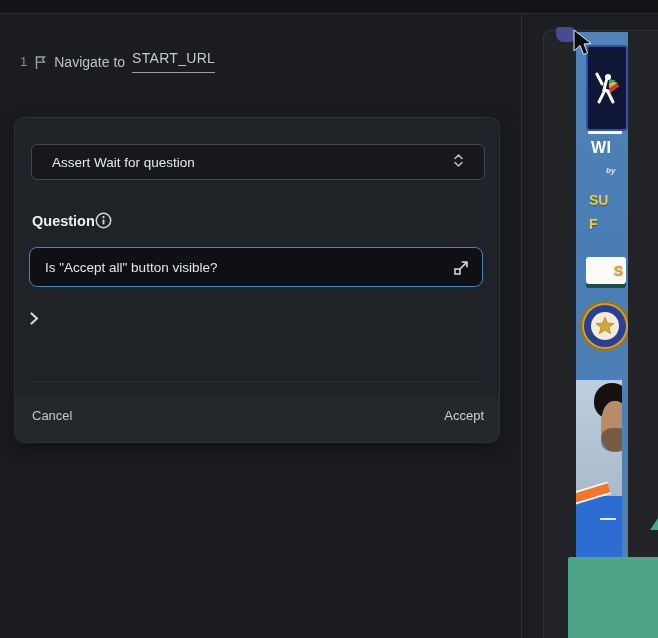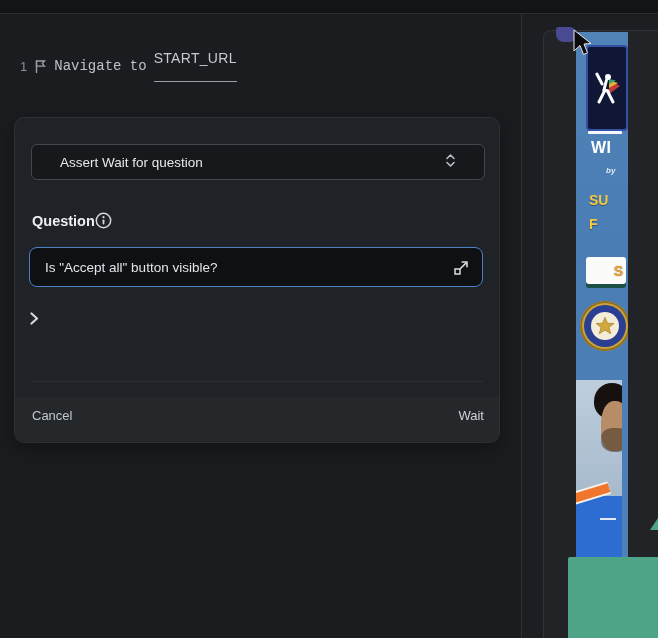--- a/index.html
+++ b/index.html
@@ -21,7 +21,7 @@
   }
   .step-num { color:#8a9096; font-size:13px; }
   .flag-ic { display:inline-flex; margin-top:1px; }
-  .step-label { color:#bcc1c6;font-family:Liberation Mono, monospace; }
+  .step-label { color:#bcc1c6; }
   .step-link {
     color:#c6cbd0; text-decoration:none; border-bottom:1px solid #9aa0a6;
     padding-bottom:15px; letter-spacing:.3px;

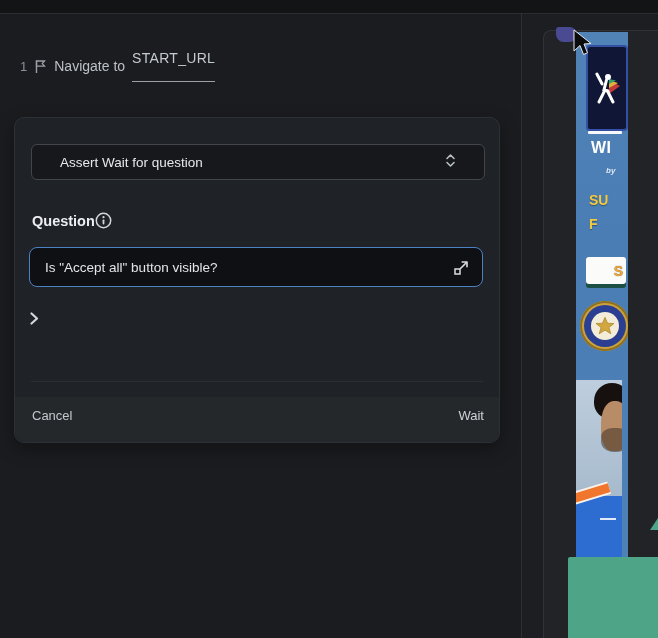--- a/index.html
+++ b/index.html
@@ -24,7 +24,7 @@
   .step-label { color:#bcc1c6; }
   .step-link {
     color:#c6cbd0; text-decoration:none; border-bottom:1px solid #9aa0a6;
-    padding-bottom:15px; letter-spacing:.3px;
+    padding-bottom:6px; letter-spacing:.3px;
   }
   
   .card {

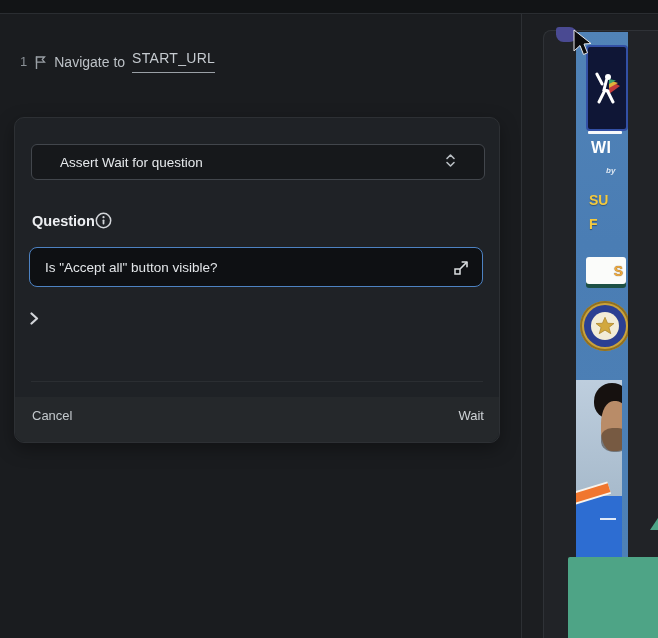--- a/index.html
+++ b/index.html
@@ -36,7 +36,7 @@
     position:absolute; left:16px; top:26px; width:454px; height:36px;
     background:#16181b; border:1px solid #42464c; border-radius:6px;
     display:flex; align-items:center; justify-content:space-between;
-    padding:0 28px; cursor:pointer;
+    padding:0 20px; cursor:pointer;
   }
   .select-value { font-size:13.5px; color:#e6e9ec; }
   .q-row {

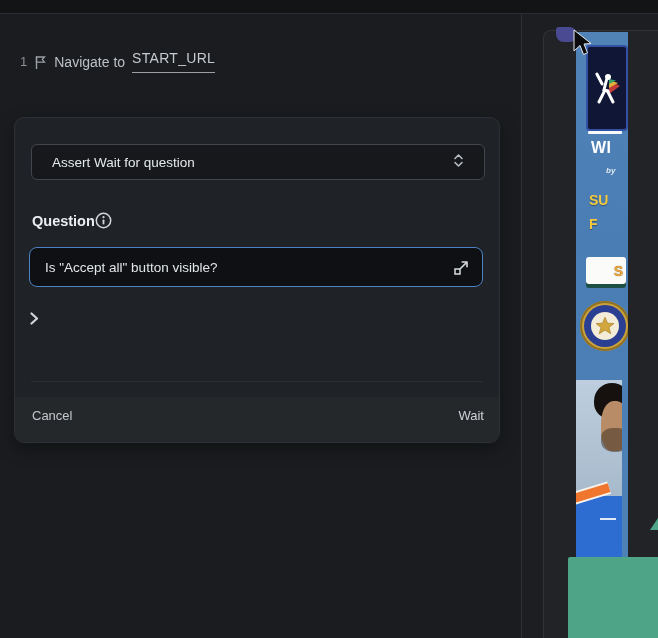--- a/index.html
+++ b/index.html
@@ -218,7 +218,7 @@
 
     <div class="card-footer">
       <button class="btn-plain">Cancel</button>
-      <button class="btn-plain btn-apply">Wait</button>
+      <button class="btn-plain btn-apply">Accept</button>
     </div>
   </div>
 

